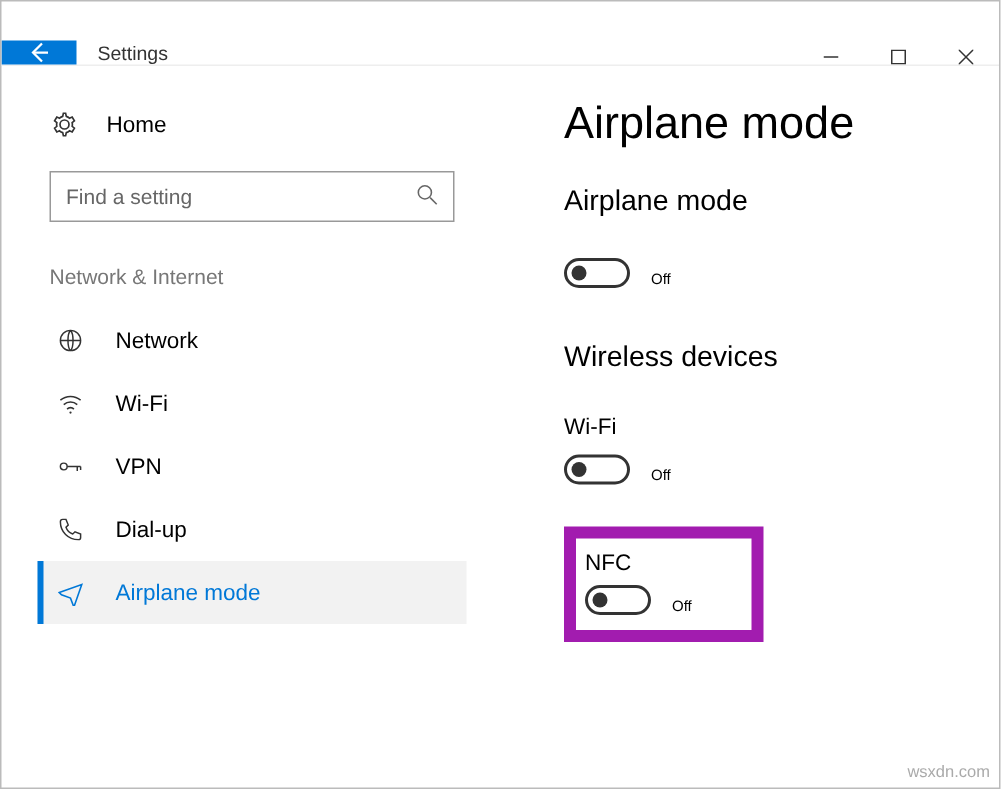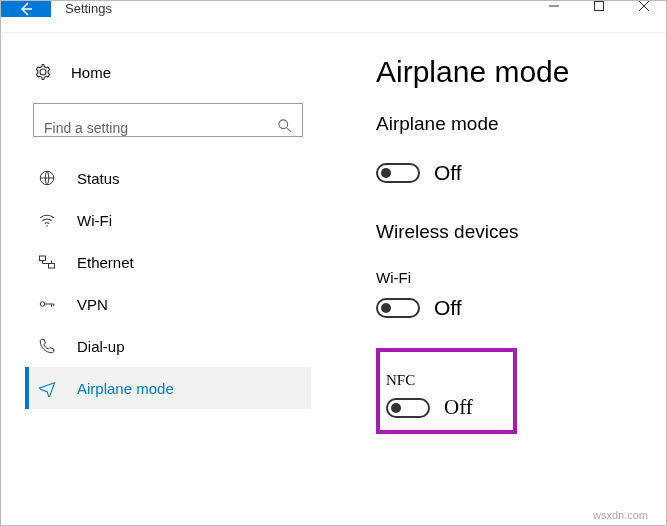--- a/index.html
+++ b/index.html
@@ -15,9 +15,9 @@
       position: relative;
     }
     .titlebar {
-      height: 32px;
-      display: flex;
-      align-items: flex-start;
+      height: 43px;
+      display: flex;
+      align-items: flex-end;
       border-bottom: 1px solid #eee;
     }
     .back-btn {

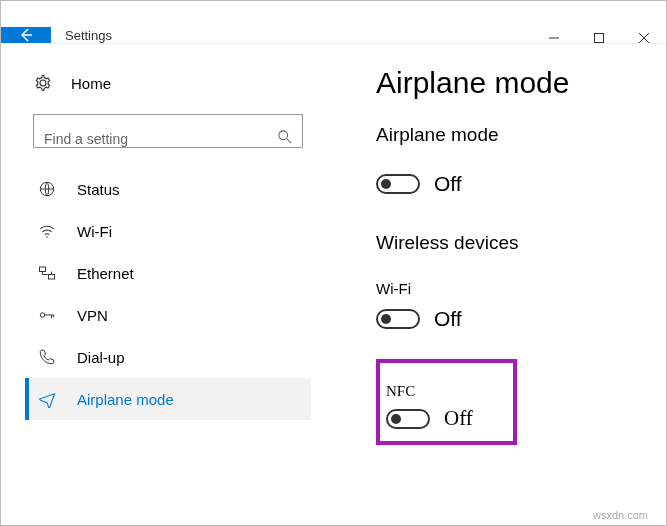--- a/index.html
+++ b/index.html
@@ -69,7 +69,7 @@
       border: 1.5px solid #999;
       height: 34px;
       display: flex;
-      align-items: flex-end;
+      align-items: center;
       padding: 0 10px;
       color: #666;
       justify-content: space-between;

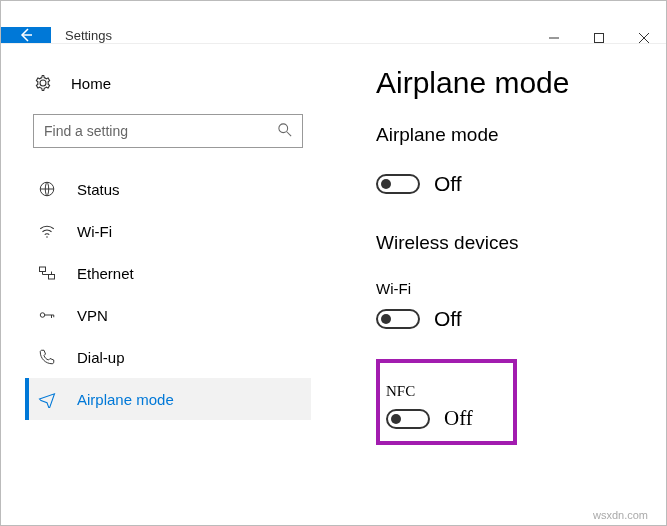--- a/index.html
+++ b/index.html
@@ -220,6 +220,7 @@
       </span>
     </div>
 
+    <div class="section-label">Network &amp; Internet</div>
 
     <div class="nav-item">
       <span class="nav-icon">

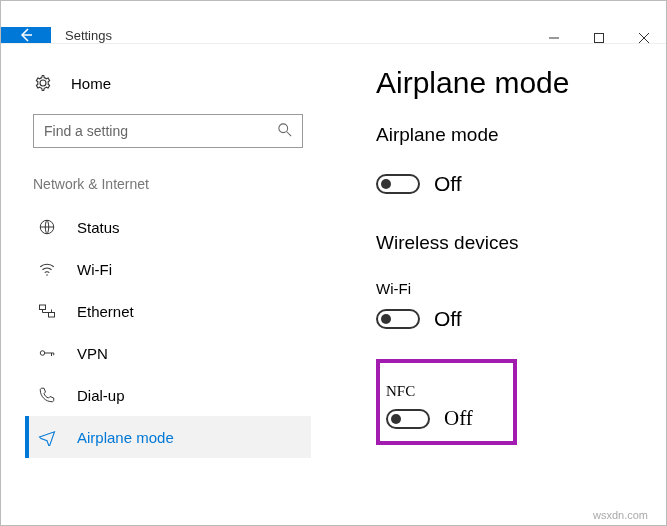--- a/index.html
+++ b/index.html
@@ -118,10 +118,10 @@
     }
     .toggle-row {
       display: flex;
-      align-items: center;
+      align-items: flex-end;
       gap: 14px;
       margin-bottom: 28px;
-      font-size: 21px;
+      font-size: 10px;
     }
     .toggle {
       width: 44px;

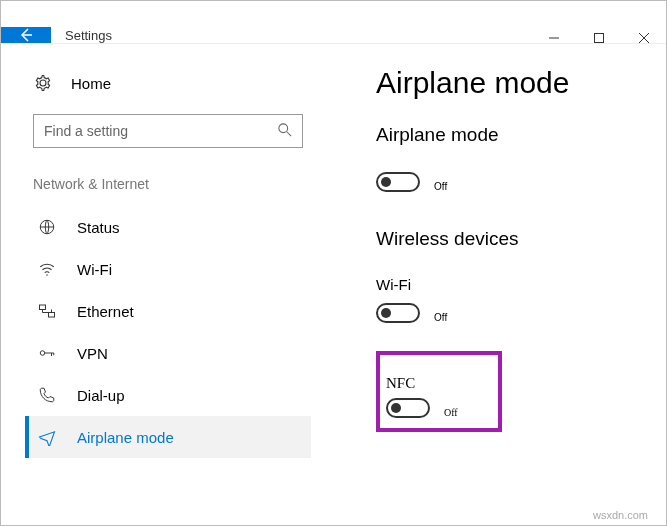--- a/index.html
+++ b/index.html
@@ -229,7 +229,7 @@
             <path d="M3 12h18M12 3c3 3 3 15 0 18M12 3c-3 3-3 15 0 18" stroke="#333" fill="none" stroke-width="1.3"></path>
           </svg>
       </span>
-      <span>Status</span>
+      <span>Network</span>
     </div>
 
     <div class="nav-item">

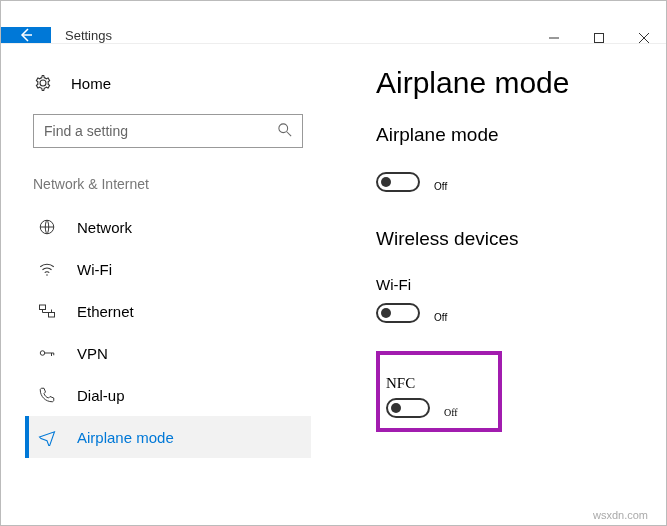--- a/index.html
+++ b/index.html
@@ -242,16 +242,6 @@
       <span>Wi-Fi</span>
     </div>
 
-    <div class="nav-item">
-      <span class="nav-icon">
-        <svg width="18" height="18" viewBox="0 0 24 24">
-            <rect x="2" y="4" width="8" height="6" stroke="#333" fill="none" stroke-width="1.3"></rect>
-            <rect x="14" y="14" width="8" height="6" stroke="#333" fill="none" stroke-width="1.3"></rect>
-            <path d="M6 10v4h12v-4" stroke="#333" fill="none" stroke-width="1.3"></path>
-          </svg>
-      </span>
-      <span>Ethernet</span>
-    </div>
 
     <div class="nav-item">
       <span class="nav-icon">

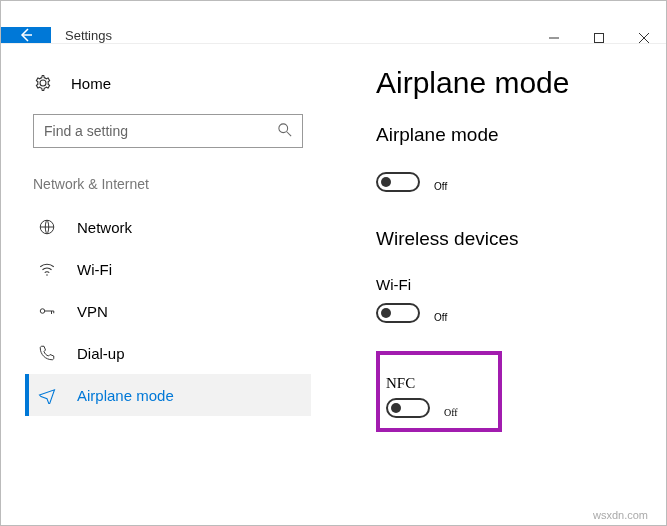--- a/index.html
+++ b/index.html
@@ -153,10 +153,9 @@
       margin-top: 36px;
     }
     .nfc-highlight {
-      border: 4px solid #a21caf;
-      padding: 20px 40px 4px 6px;
+      border: 8px solid #a21caf;
+      padding: 8px 40px 4px 6px;
       display: inline-block;
-      font-family: Liberation Serif, serif;
     }
     .nfc-highlight .toggle-row {
       margin-bottom: 6px;

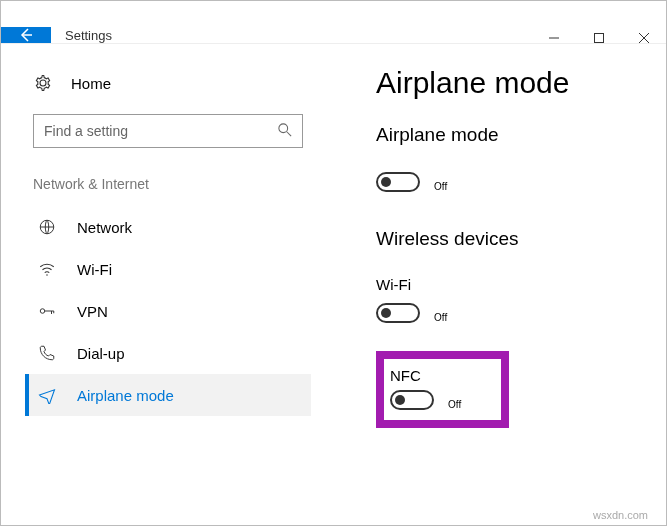--- a/index.html
+++ b/index.html
@@ -163,7 +163,7 @@
     .watermark {
       position: absolute;
       bottom: 4px;
-      right: 18px;
+      right: 6px;
       font-size: 11px;
       color: #aaa;
     }

